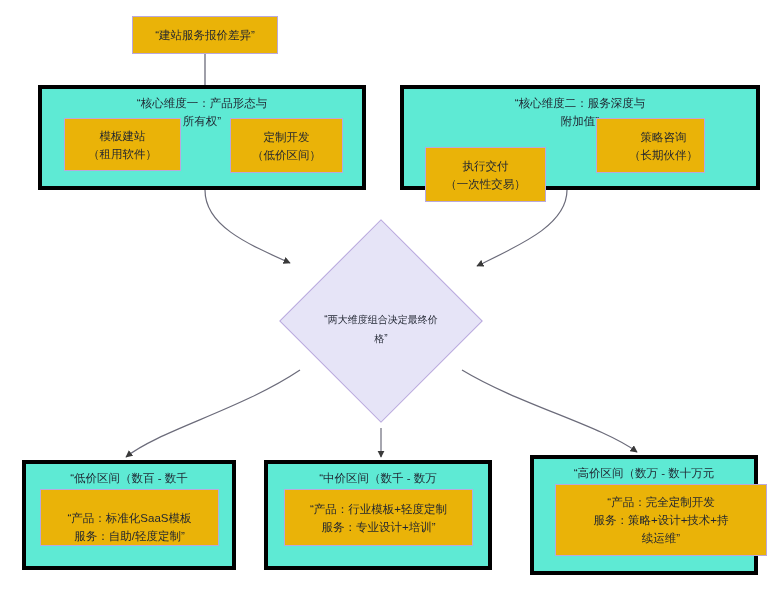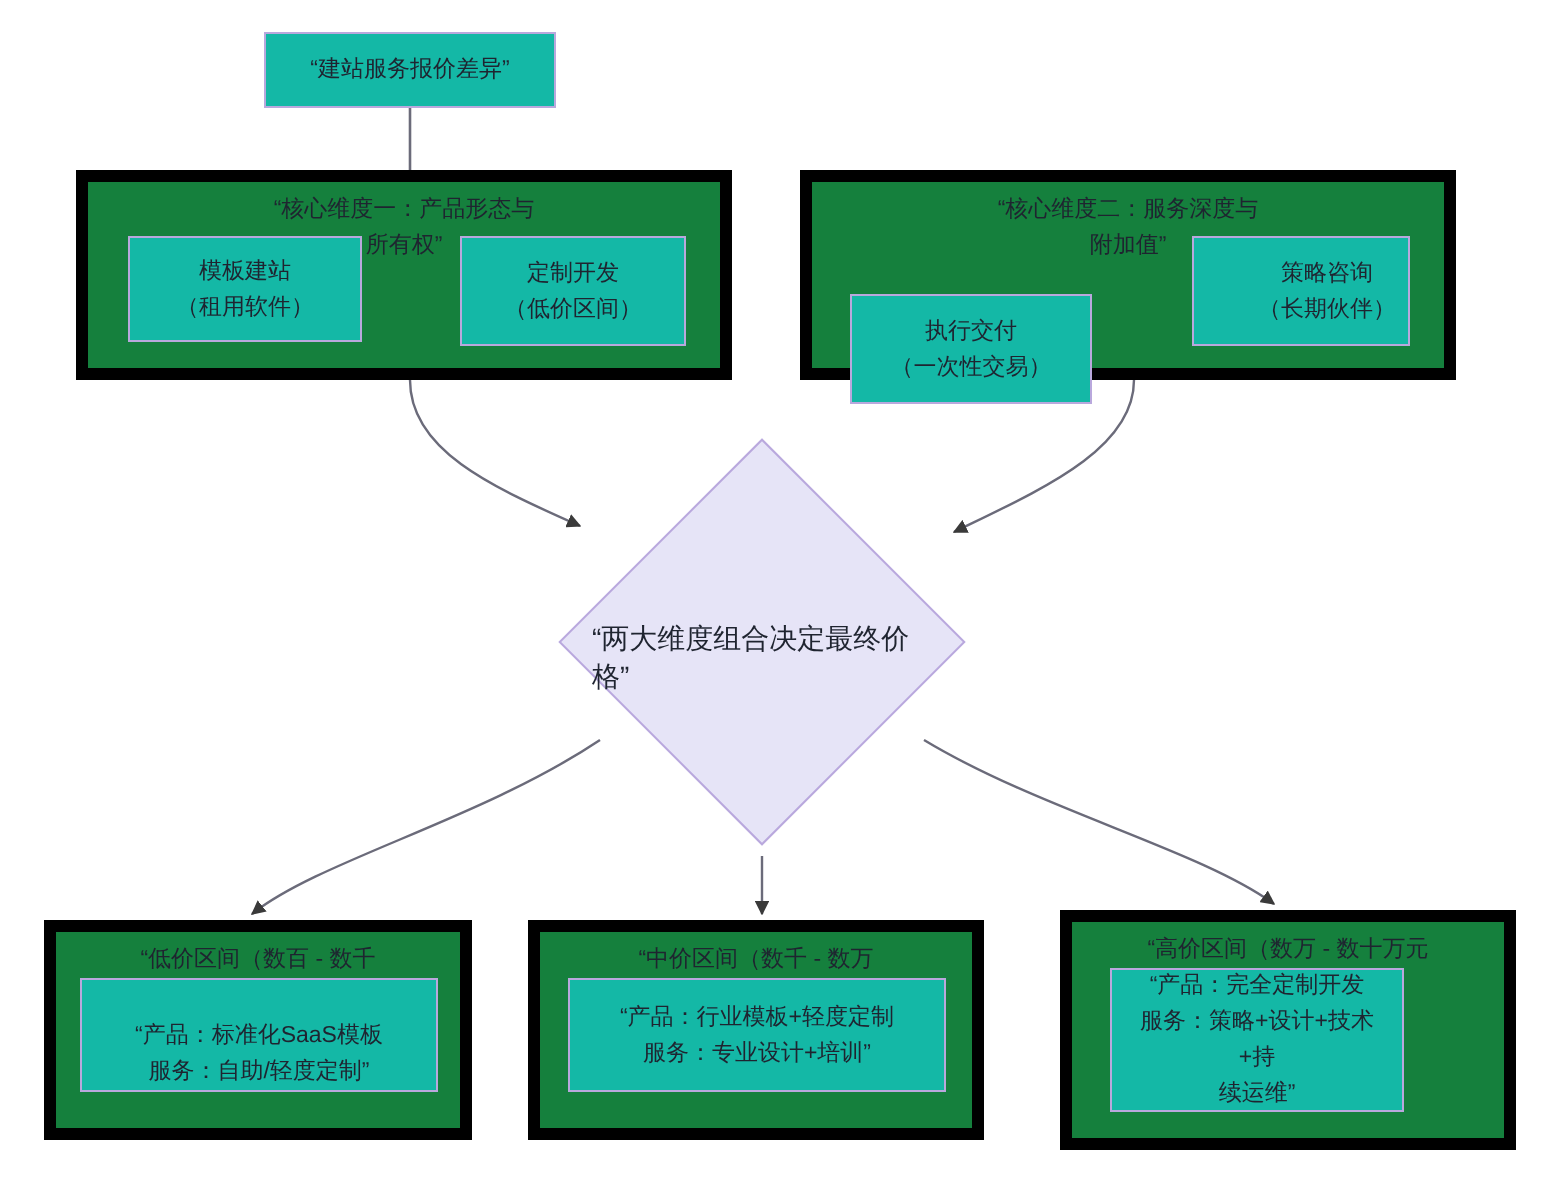--- a/index.html
+++ b/index.html
@@ -49,7 +49,7 @@
   }
   .node {
     position: absolute;
-    background: #14b8a6;
+    background: #eab308;
     border: 1px solid #b9a8dd;
     box-sizing: border-box;
     display: flex;

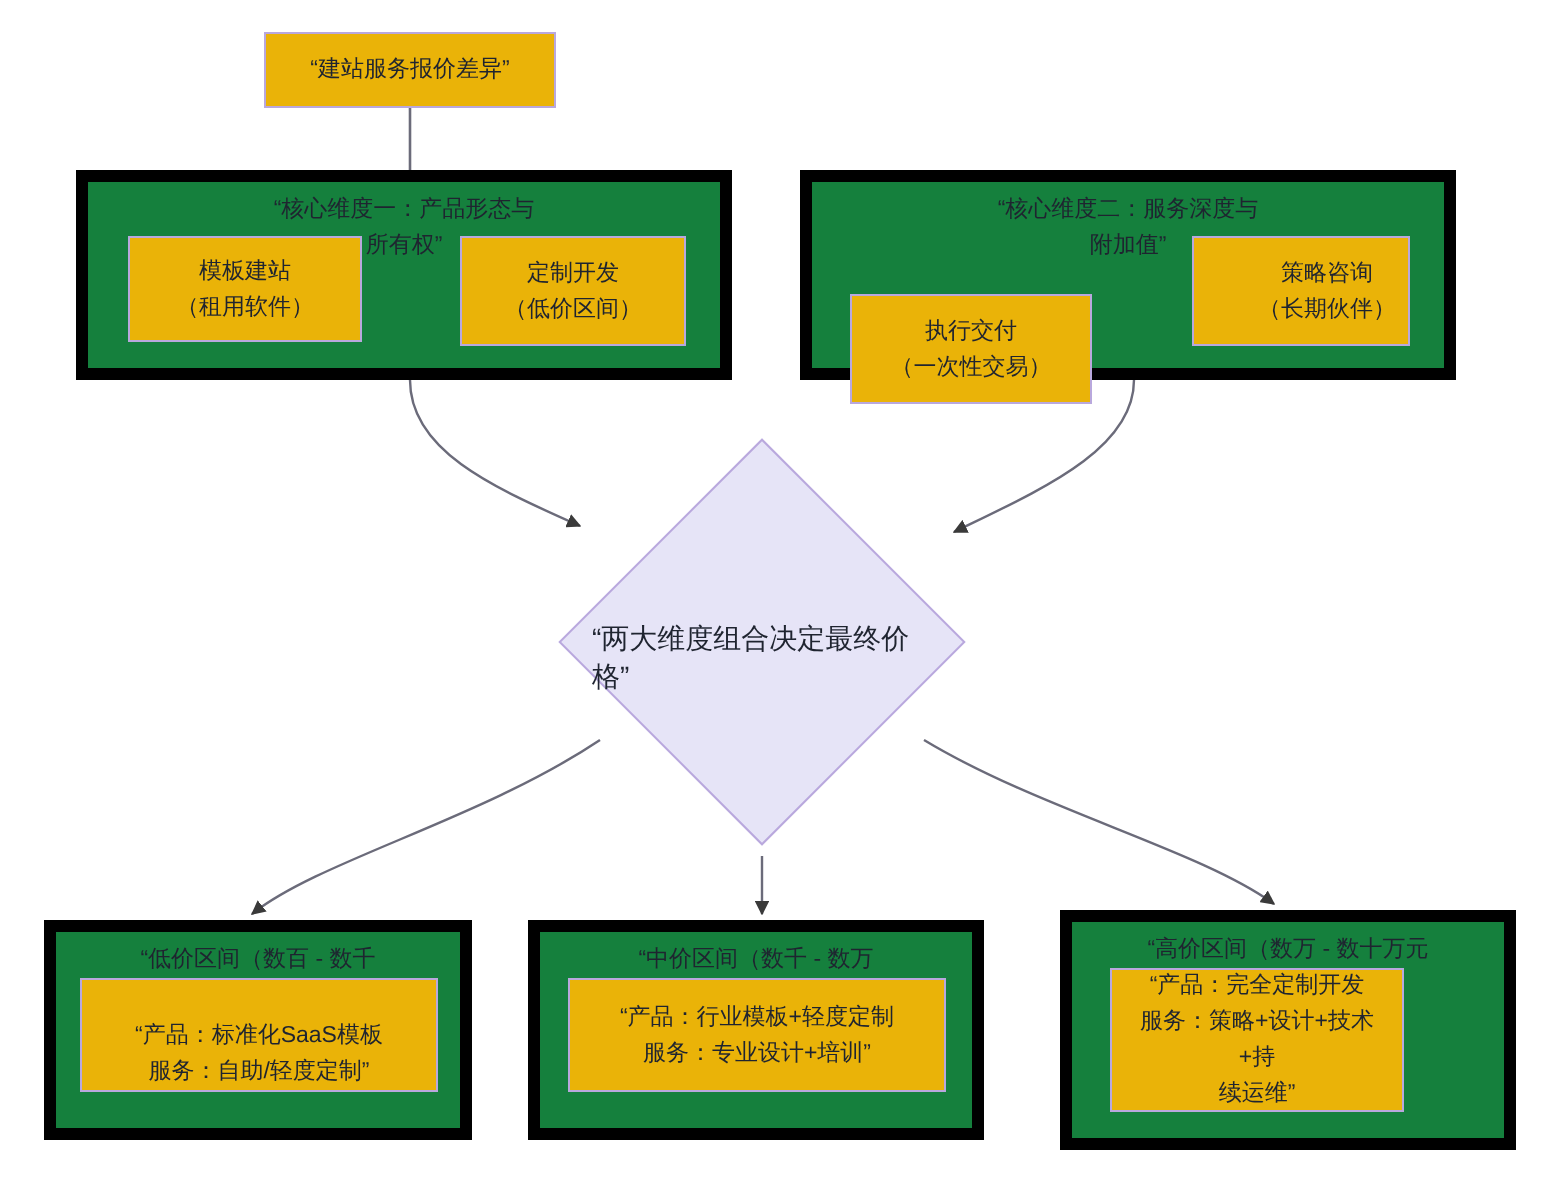--- a/index.html
+++ b/index.html
@@ -31,8 +31,8 @@
   }
   .cluster {
     position: absolute;
-    background: #15803d;
-    border: 6px solid #000000;
+    background: #5eead4;
+    border: 4px solid #000000;
     box-sizing: border-box;
   }
   .cluster-title {

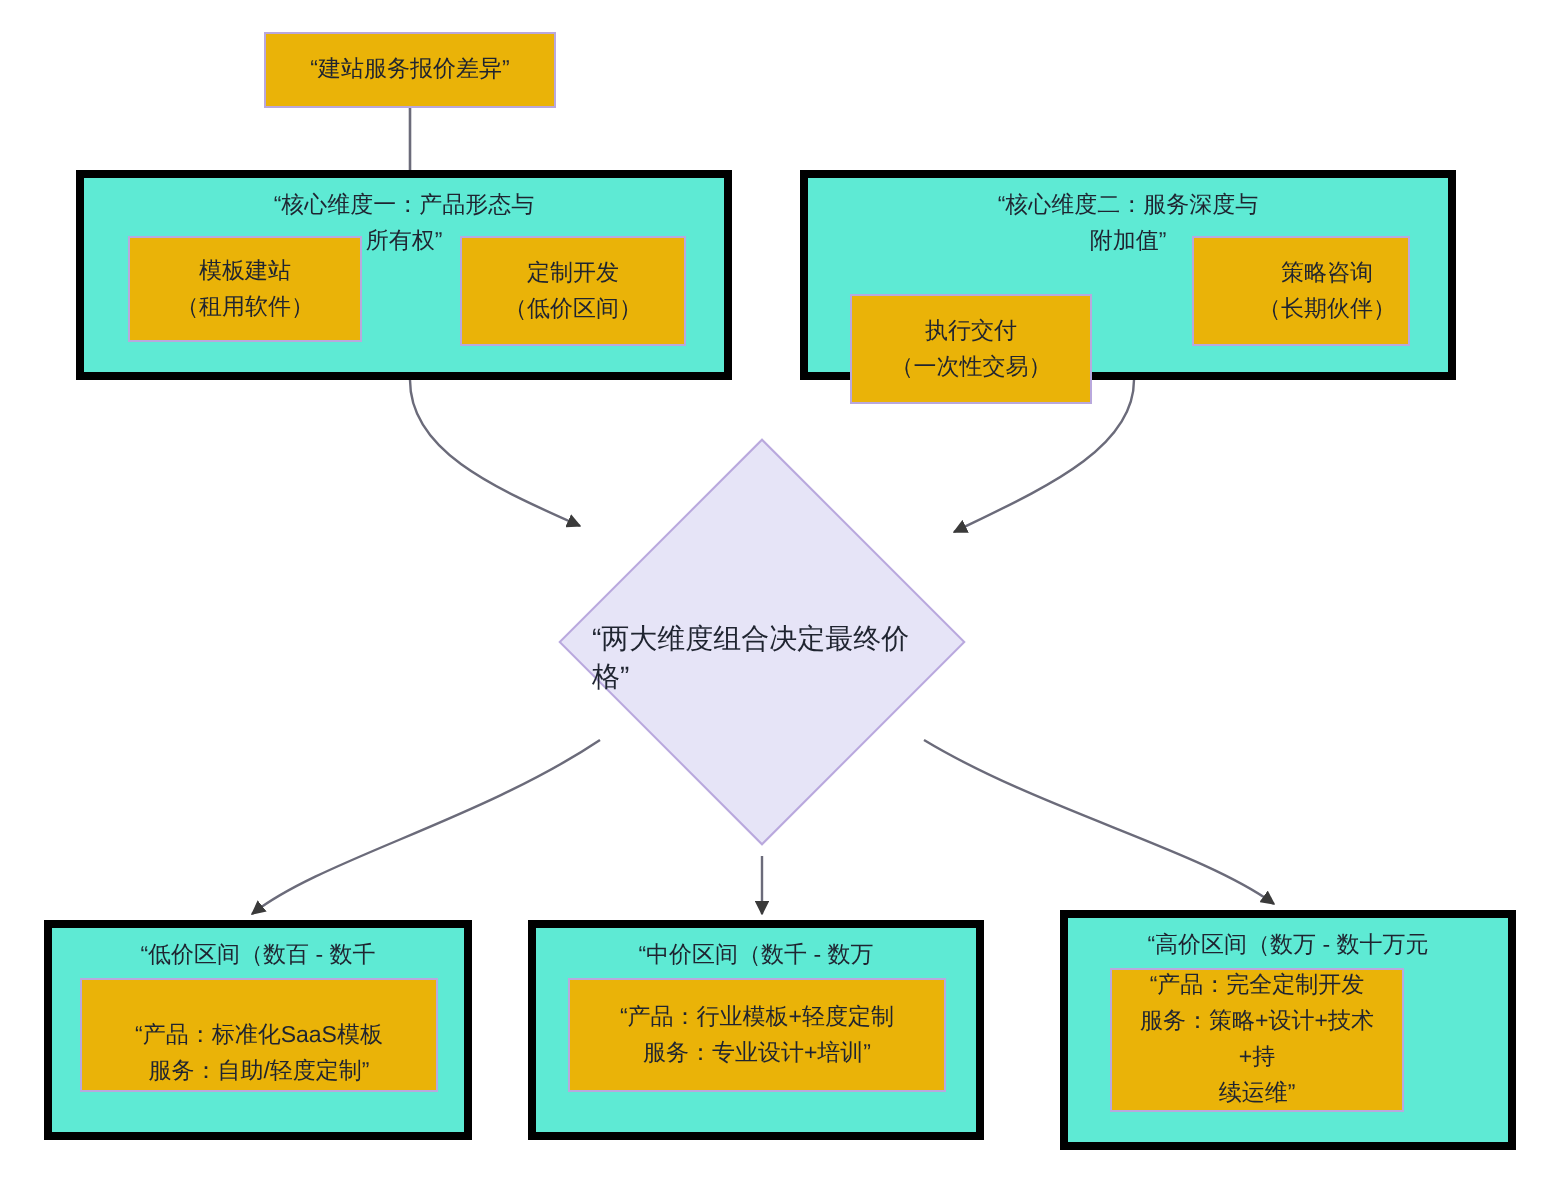--- a/index.html
+++ b/index.html
@@ -133,7 +133,7 @@
     </span>
   </div>
 
-  <div class="cluster" style="left:400px; top:85px; width:328px; height:105px;">
+  <div class="cluster" style="left:400px; top:85px; width:360px; height:105px;">
     <div class="cluster-title">
       <span>“核心维度二：服务深度与</span><br>
       <span>附加值”</span>

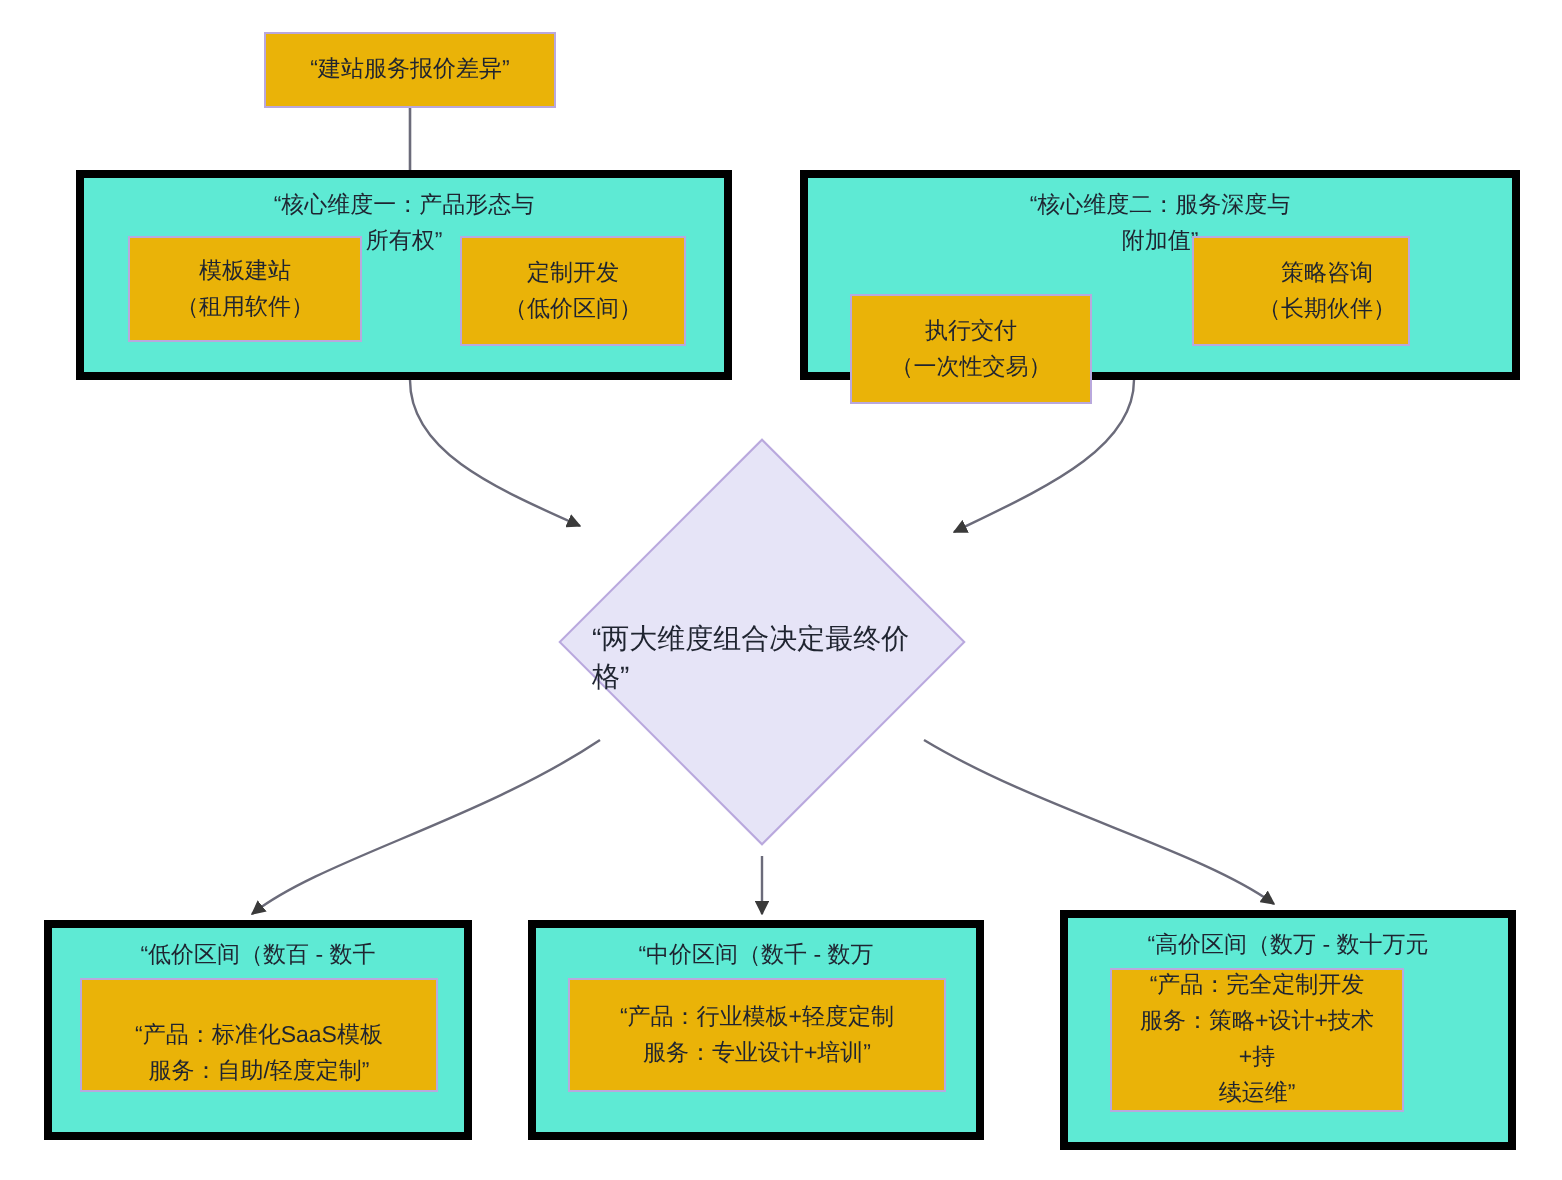--- a/index.html
+++ b/index.html
@@ -75,7 +75,8 @@
   }
   .diamond-label {
     position: absolute;
-    font-size: 14px;
+    text-align: center;
+    font-size: 10px;
     line-height: 19px;
     color: #1f2430;
     width: 170px;

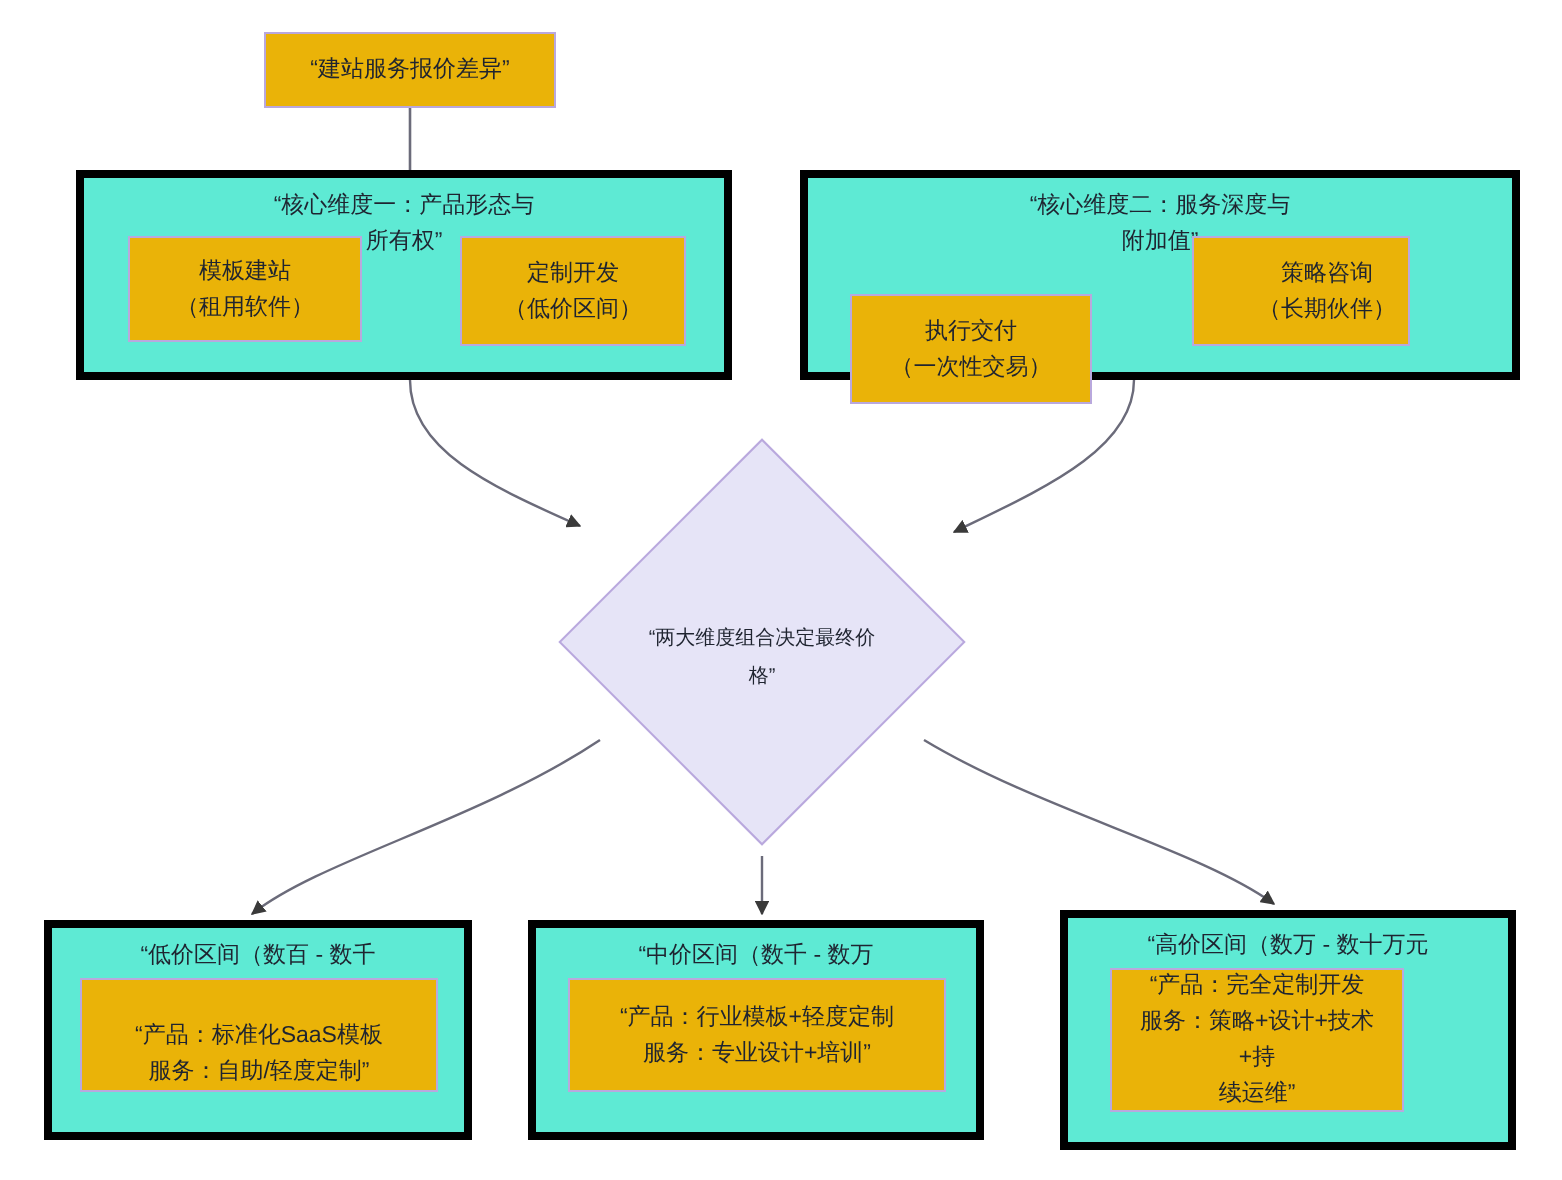--- a/index.html
+++ b/index.html
@@ -191,7 +191,7 @@
       <span>以上）”</span>
     </div>
   </div>
-  <div class="node" style="left:555px; top:484px; width:147px; height:72px;">
+  <div class="node" style="left:555px; top:484px; width:212px; height:72px;">
     <span class="lines">
       <span>“产品：完全定制开发</span><br>
       <span>服务：策略+设计+技术+持</span><br>

